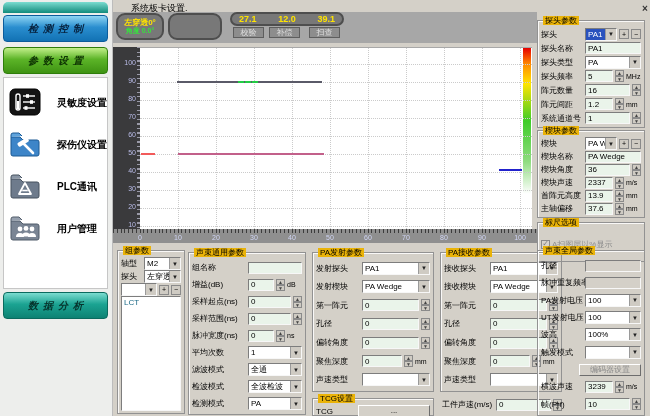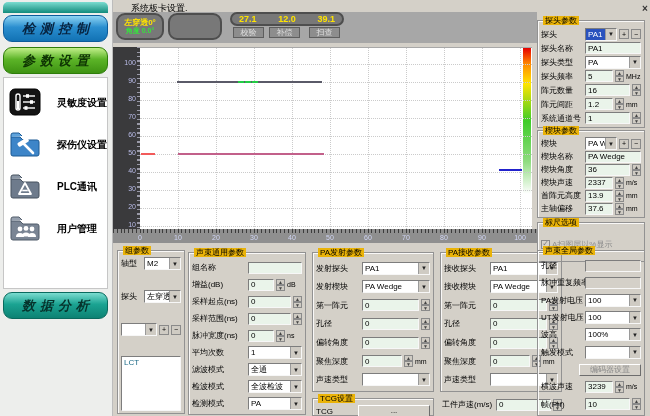--- a/index.html
+++ b/index.html
@@ -10,8 +10,8 @@
   #sidebar{position:absolute;left:0;top:0;width:113px;height:416px;background:#edeeec;border-right:1px solid #bcbcbc}
   #side-top-strip{position:absolute;left:3px;top:2px;width:105px;height:11px;border-radius:5px 5px 0 0;
     background:linear-gradient(#7adcd0,#128b7c)}
-  .side-btn{position:absolute;left:3px;width:105px;height:27px;border-radius:9px;display:flex;align-items:center;justify-content:center;
-    font-family:"Liberation Serif","DejaVu Serif",serif;font-style:italic;font-weight:bold;font-size:13px;letter-spacing:5px;text-indent:5px;color:#07233f;cursor:default}
+  .side-btn{position:absolute;left:3px;width:105px;height:27px;border-radius:4px;display:flex;align-items:center;justify-content:center;
+    font-family:"Liberation Serif","DejaVu Serif",serif;font-style:italic;font-weight:bold;font-size:10px;letter-spacing:5px;text-indent:5px;color:#07233f;cursor:default}
   #btn-detect{top:15px;background:linear-gradient(#8ed5f4,#2a8ecf 45%,#1272b4);border:1px solid #0b5c9c}
   #btn-param{top:47px;background:linear-gradient(#c2ef8a,#5cb428 45%,#3e9312);border:1px solid #2e7d0a;color:#0e3403}
   #btn-analysis{top:292px;background:linear-gradient(#7adcd0,#1ba392 45%,#0d8273);border:1px solid #0a6a5e;color:#06332c}

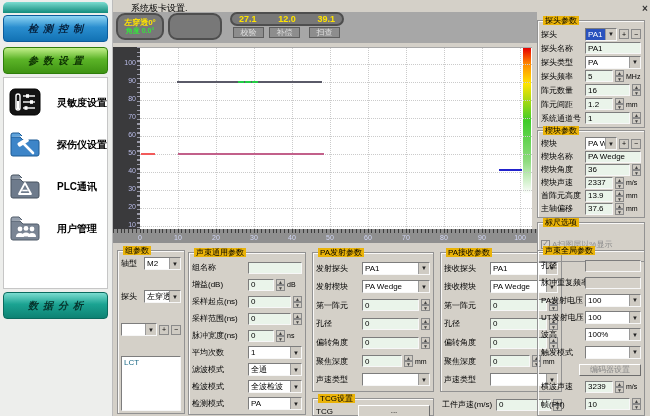--- a/index.html
+++ b/index.html
@@ -83,7 +83,7 @@
 
   
   #g-group{left:117px;top:250px;width:68px;height:164px}
-  #g-group .rows{justify-content:flex-start;gap:20px}
+  #g-group .rows{justify-content:flex-start;gap:0}
   #g-common{left:188px;top:252px;width:118px;height:163px}
   #g-patx{left:312px;top:252px;width:122px;height:140px}
   #g-tcg{left:312px;top:398px;width:122px;height:18px}

